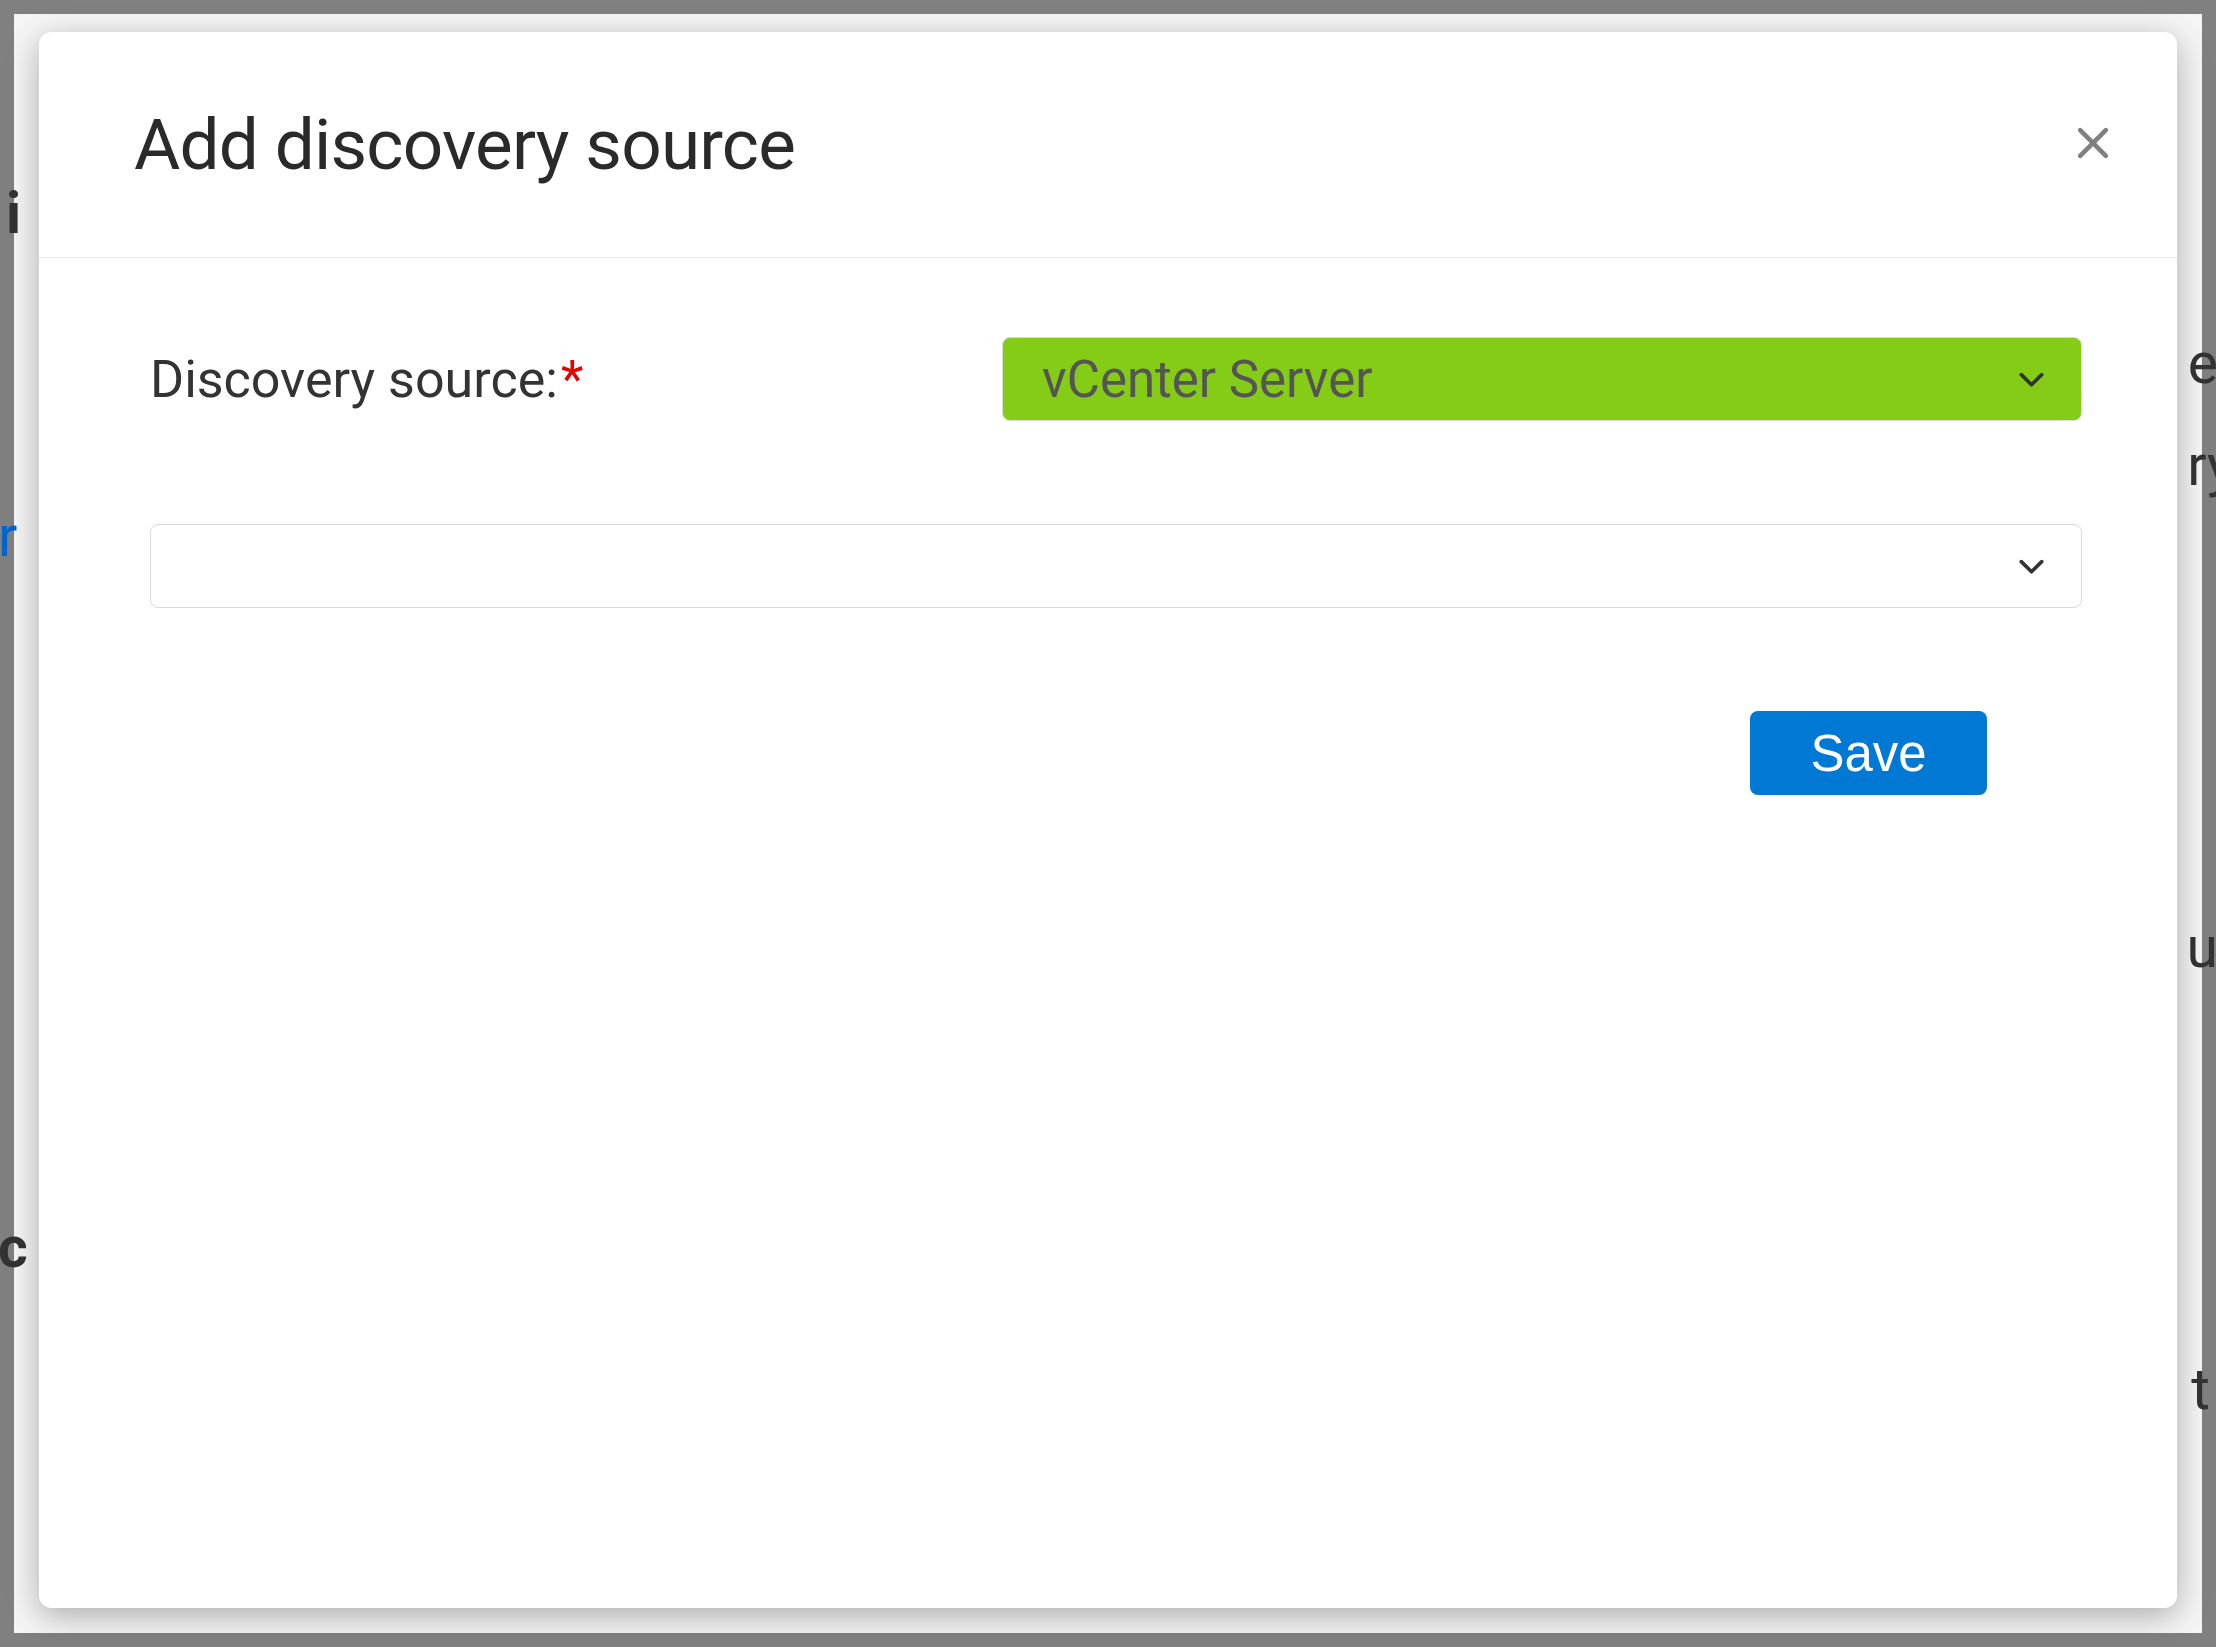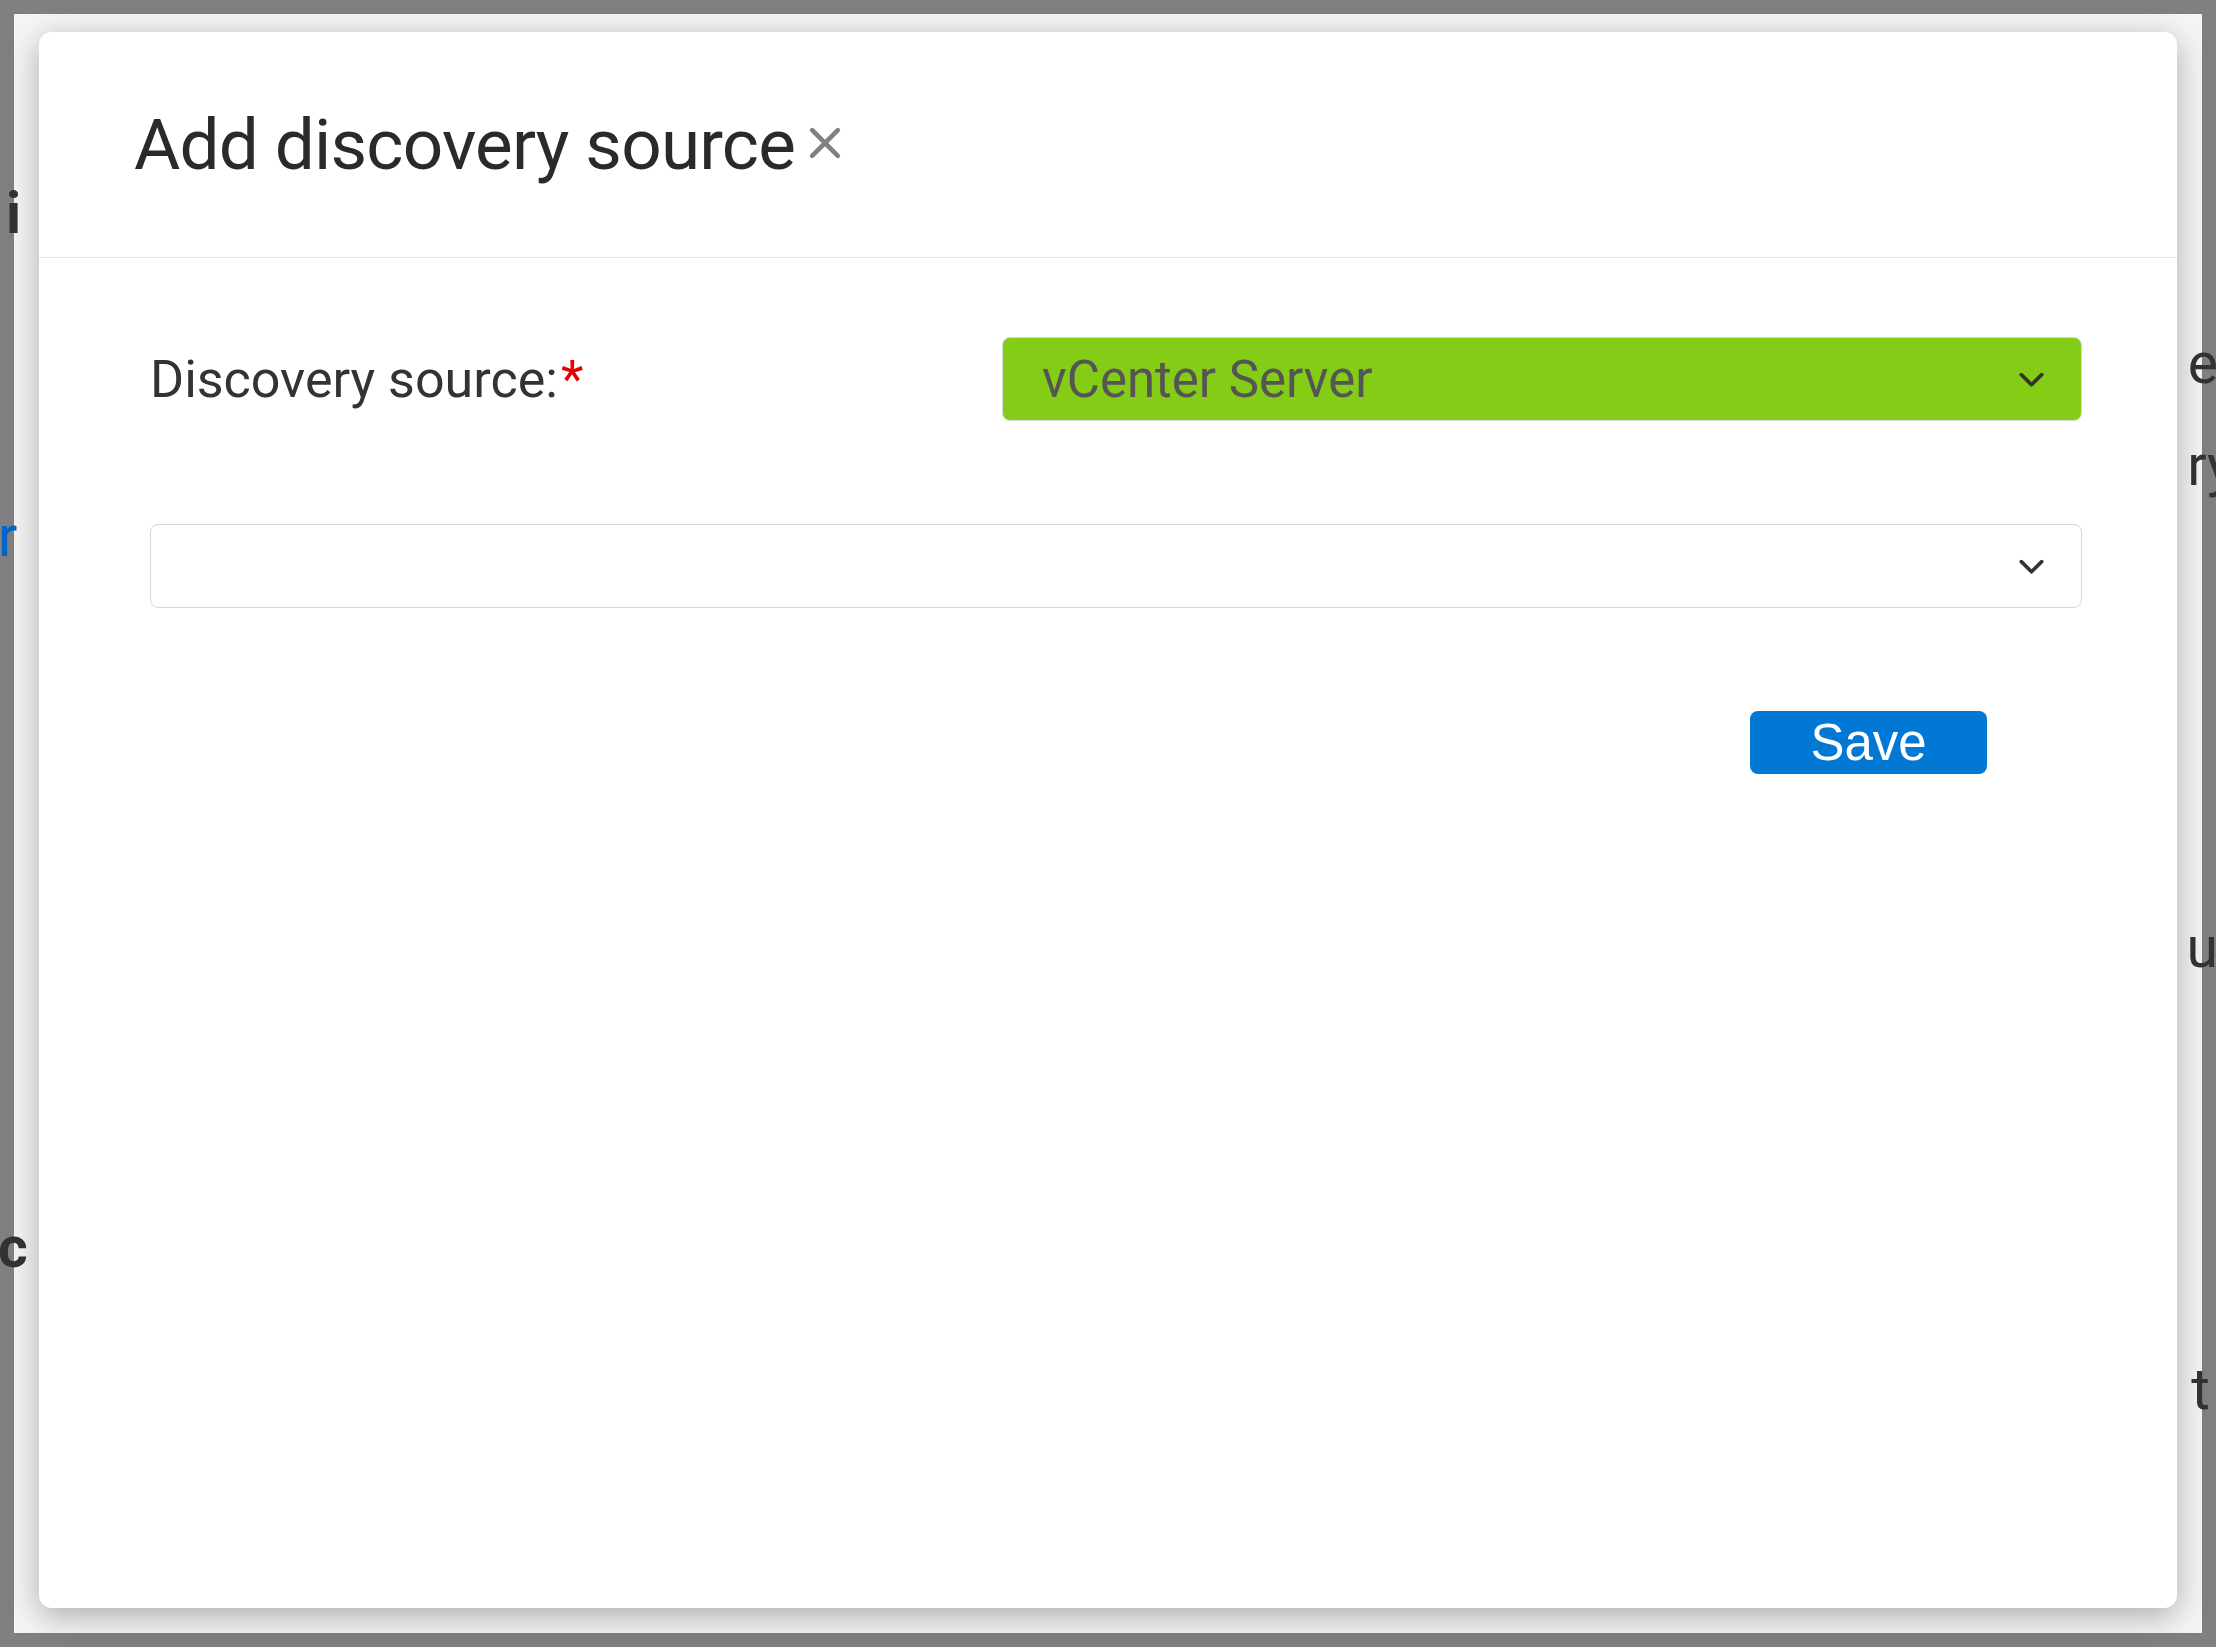--- a/index.html
+++ b/index.html
@@ -53,7 +53,7 @@
     
     .modal-header {
       display: flex;
-      justify-content: flex-start;
+      justify-content: space-between;
       align-items: center;
       padding: 71px 54px 71px 95px;
       border-bottom: 1.6px solid #e8e8e8;

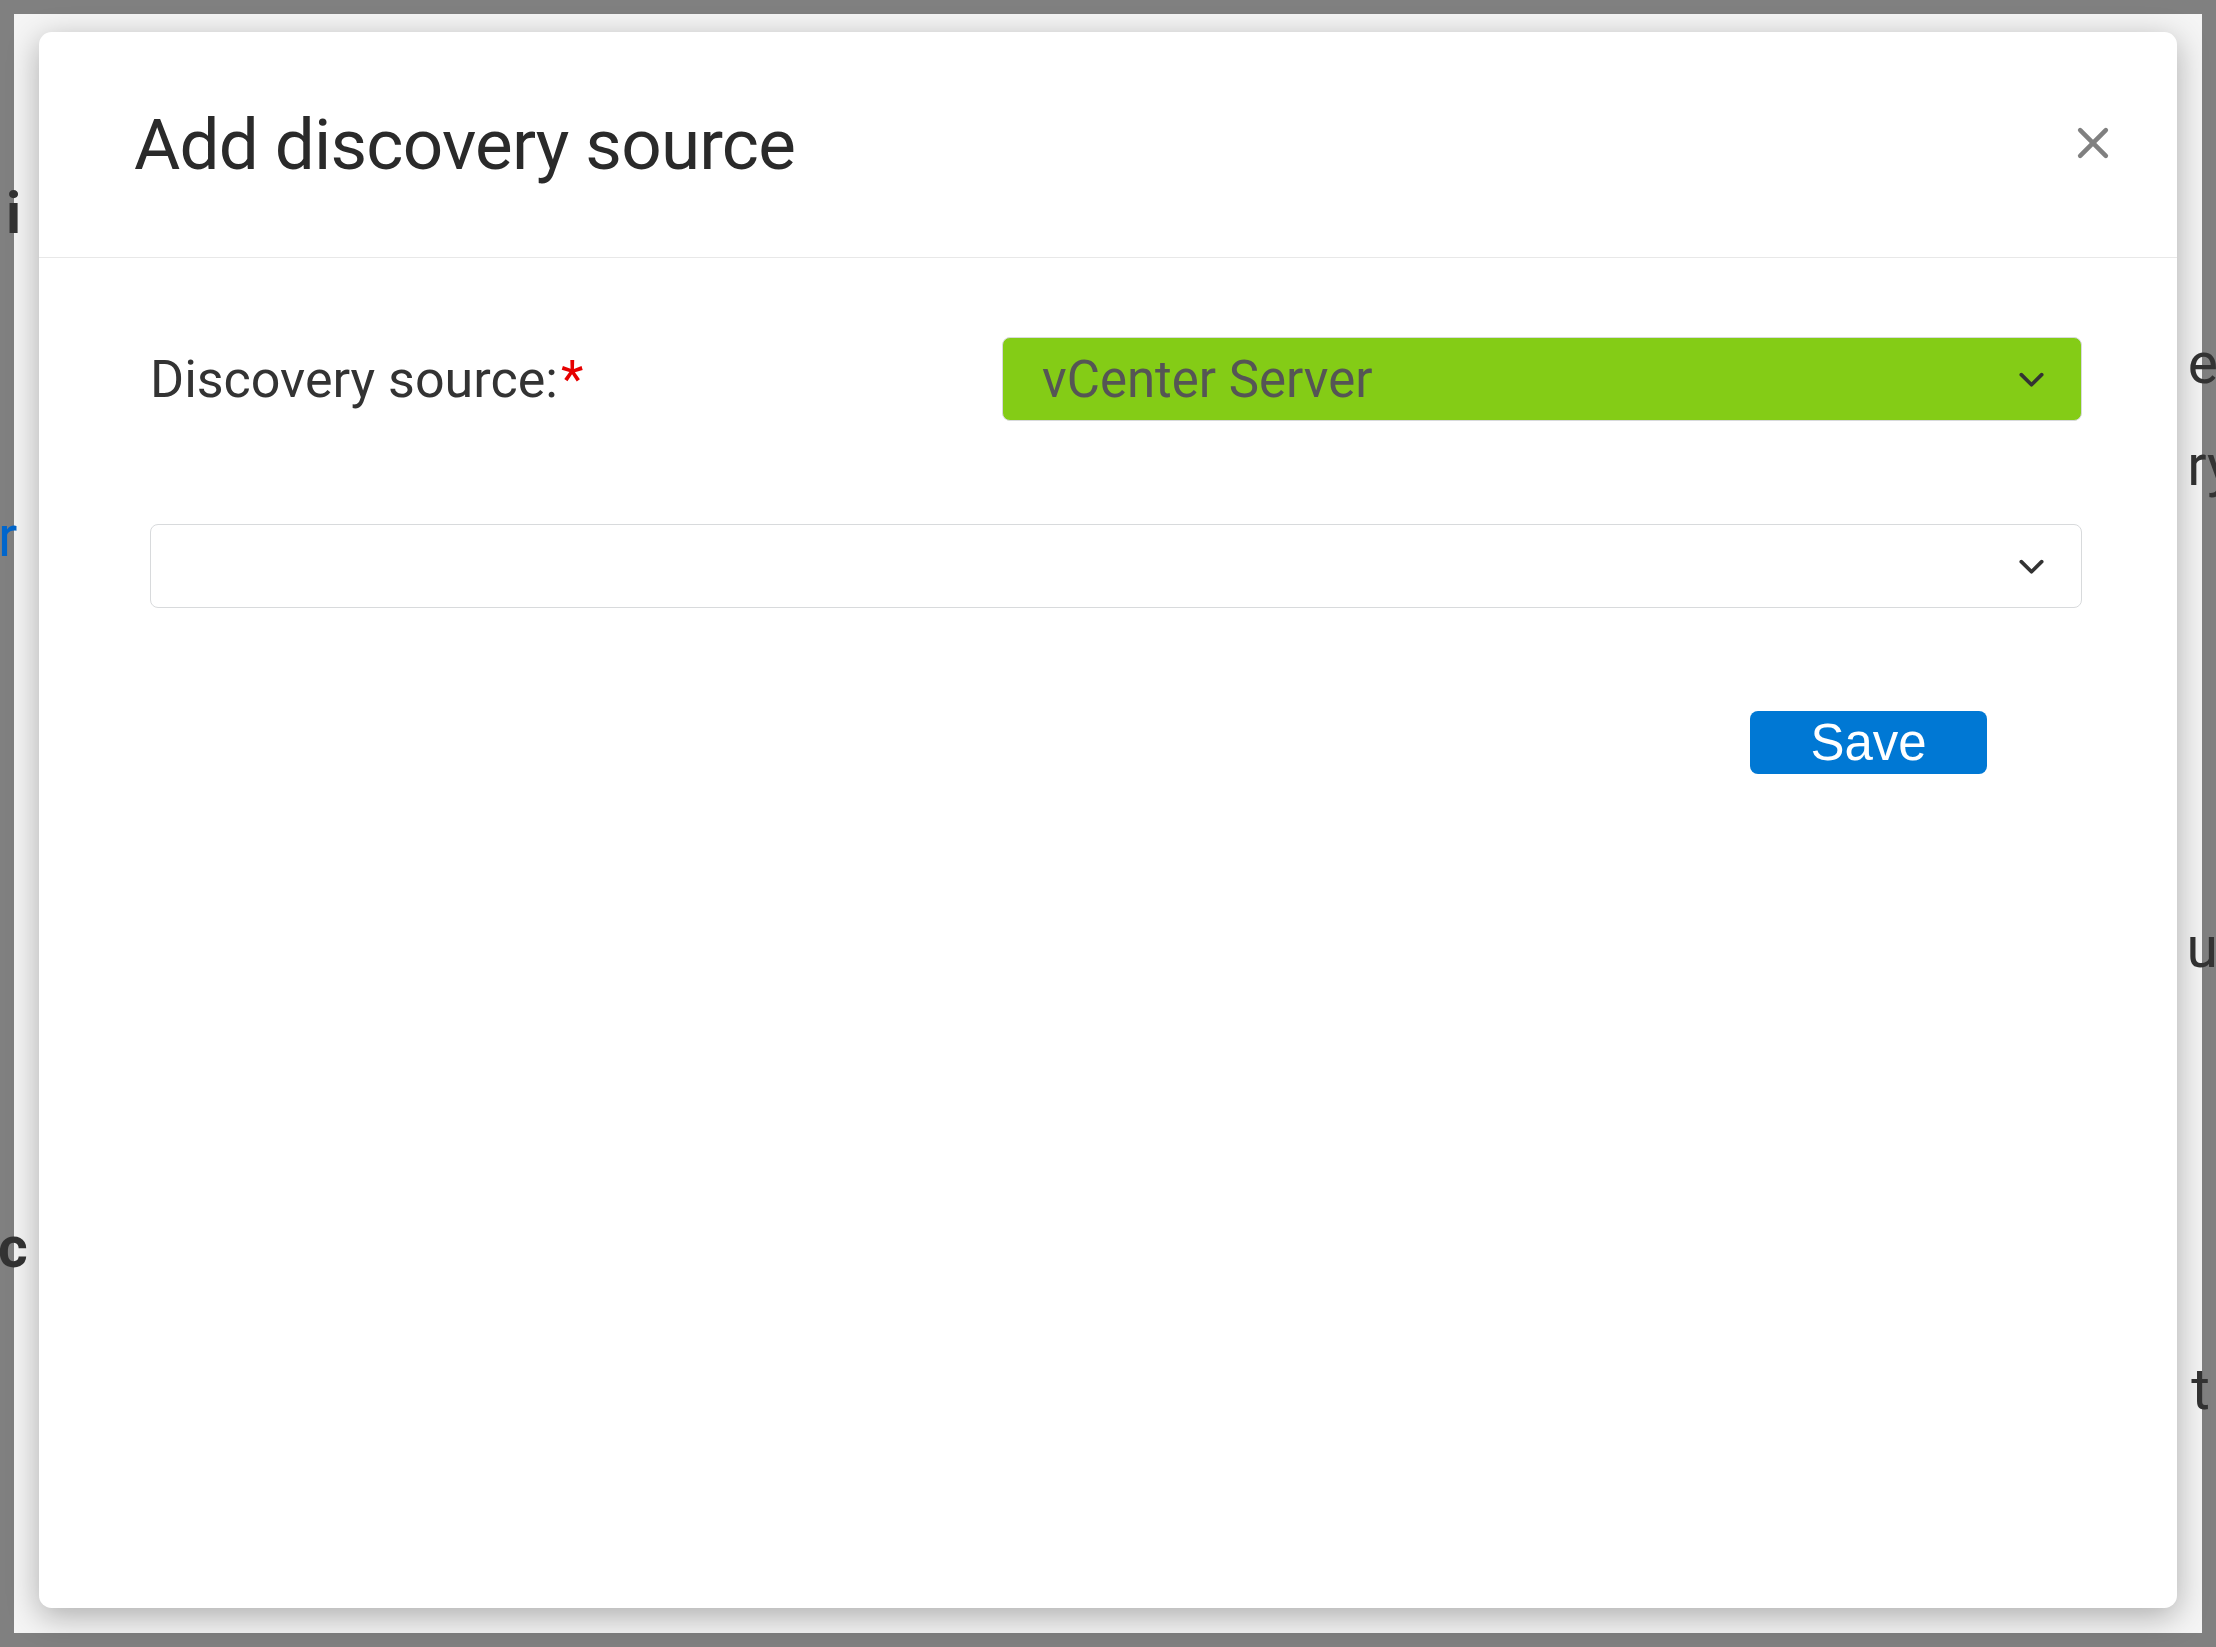--- a/index.html
+++ b/index.html
@@ -174,7 +174,7 @@
       font-weight: 400;
       cursor: pointer;
       padding: 1px 47px;
-      height: 63px;
+      height: 84px;
       display: flex;
       align-items: center;
       justify-content: center;

